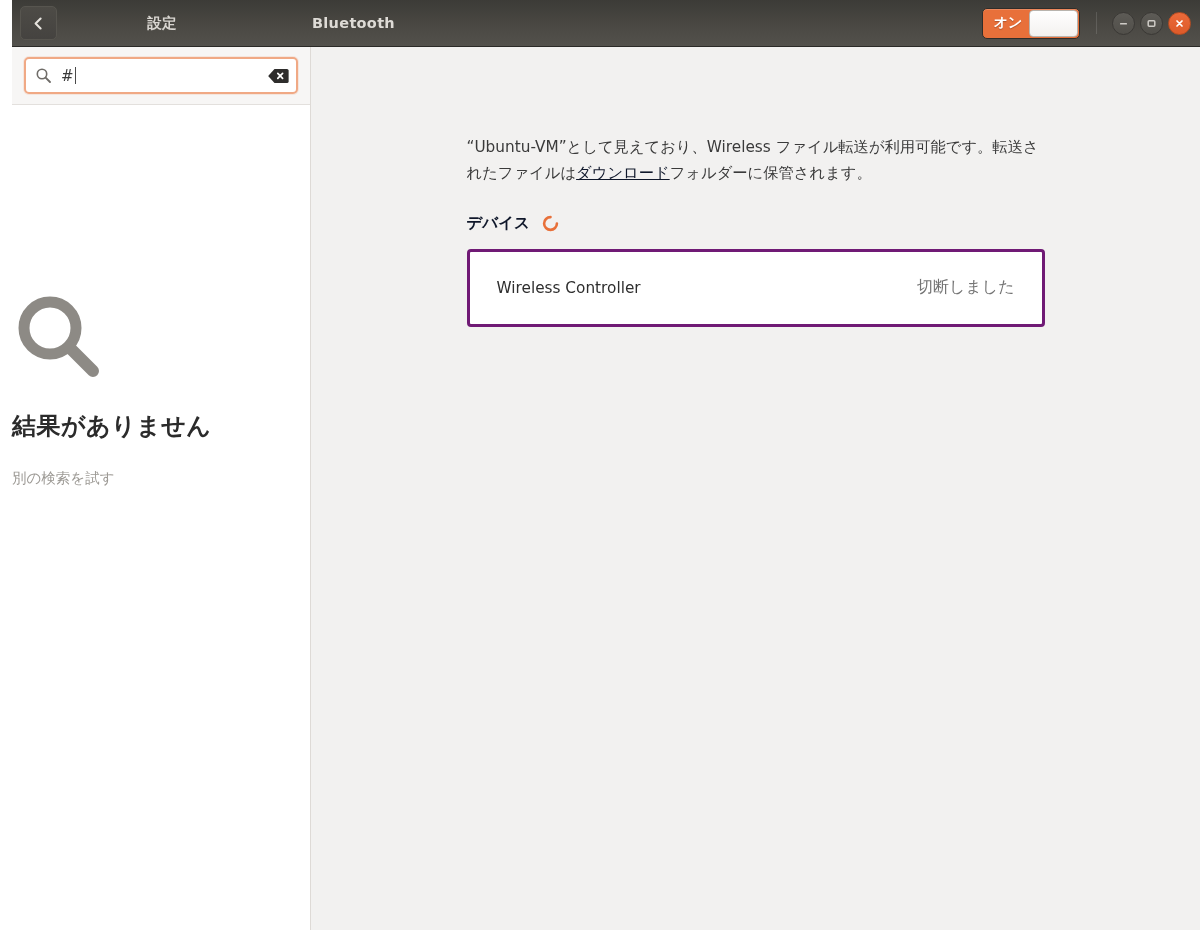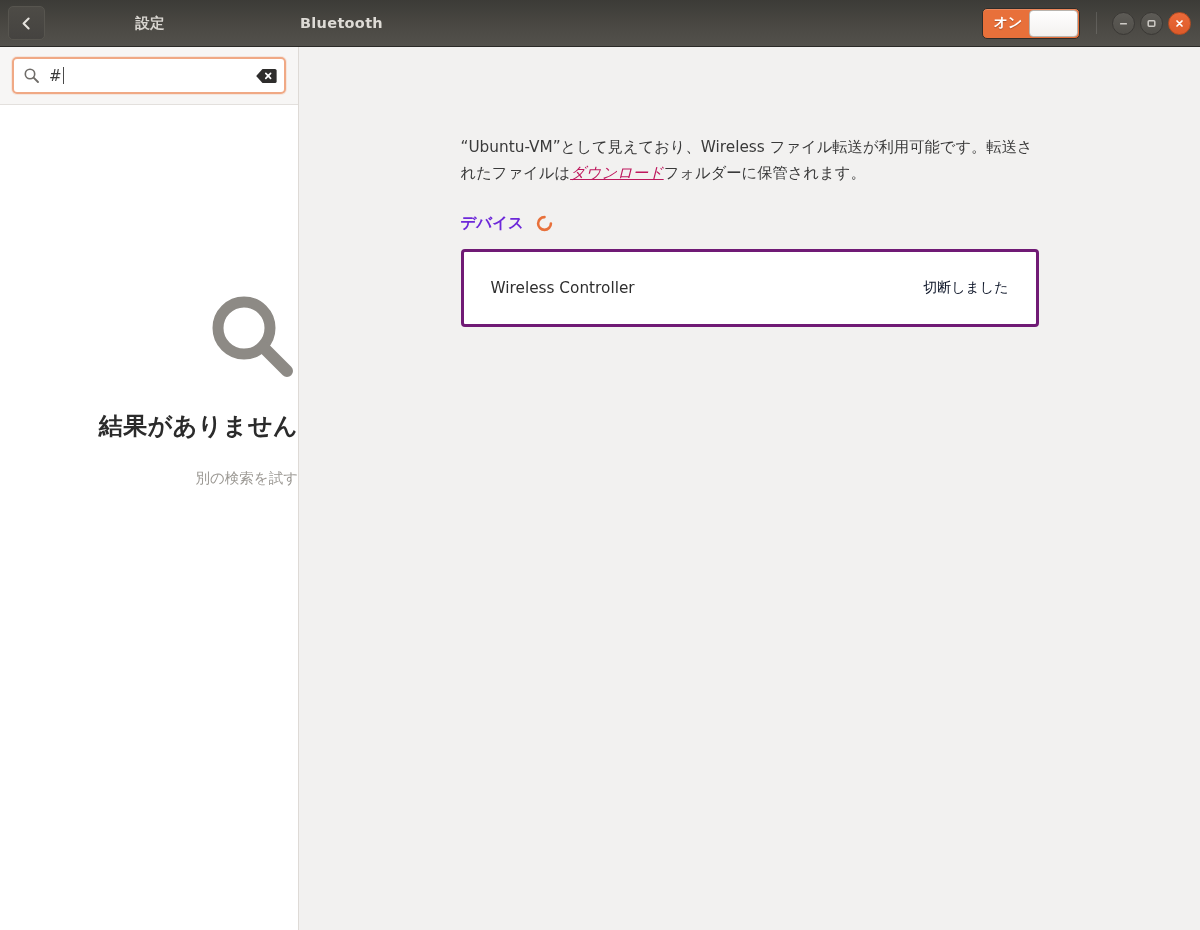--- a/index.html
+++ b/index.html
@@ -18,6 +18,7 @@
     display: flex;
     flex-direction: column;
     position: relative;
+    padding-left: 12px;
   }
 
   

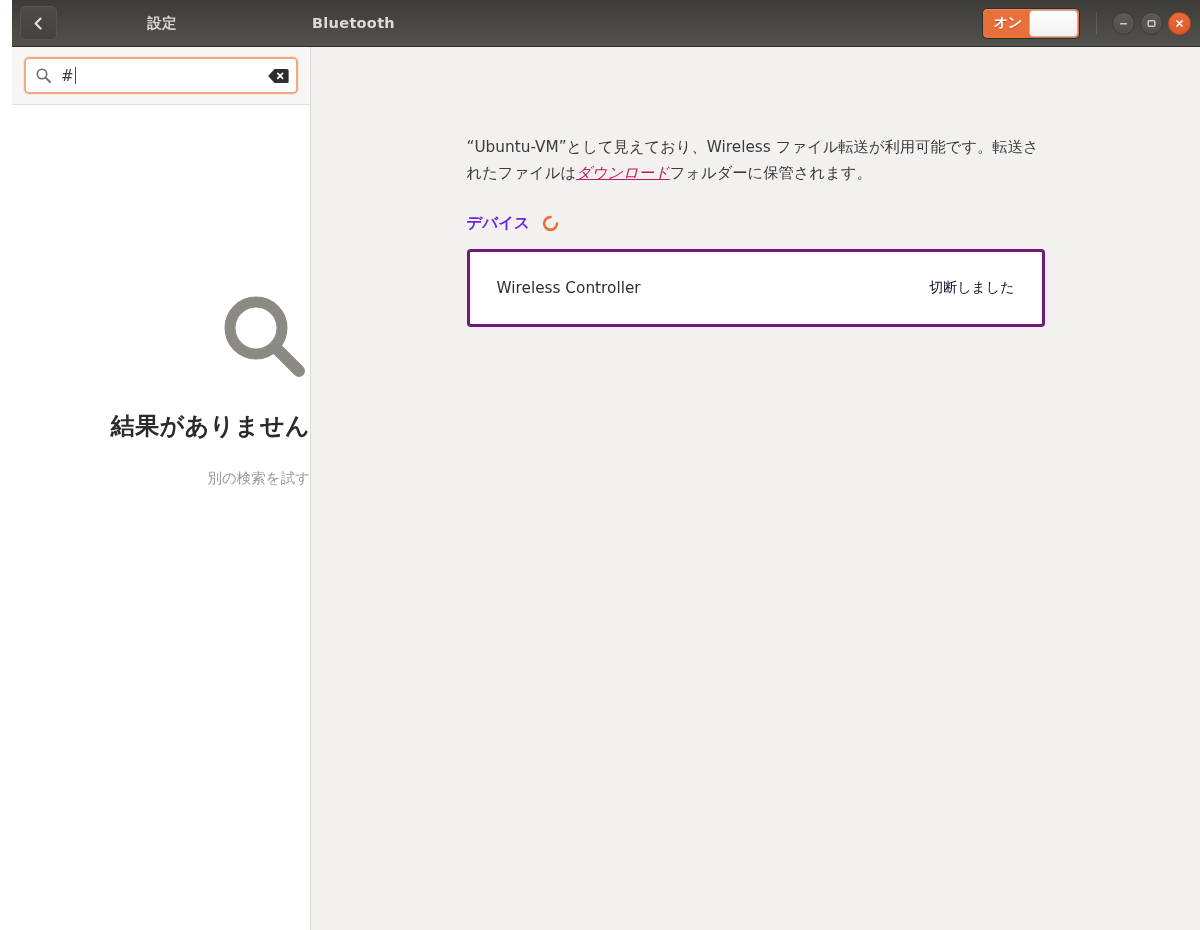--- a/index.html
+++ b/index.html
@@ -252,10 +252,9 @@
     margin-bottom: 26px;
   }
   .bt-desc a {
-    color: #be185d;
+    color: #0f172a;
     text-decoration: underline;
     cursor: pointer;
-    font-style: italic;
   }
 
   .devices-head {

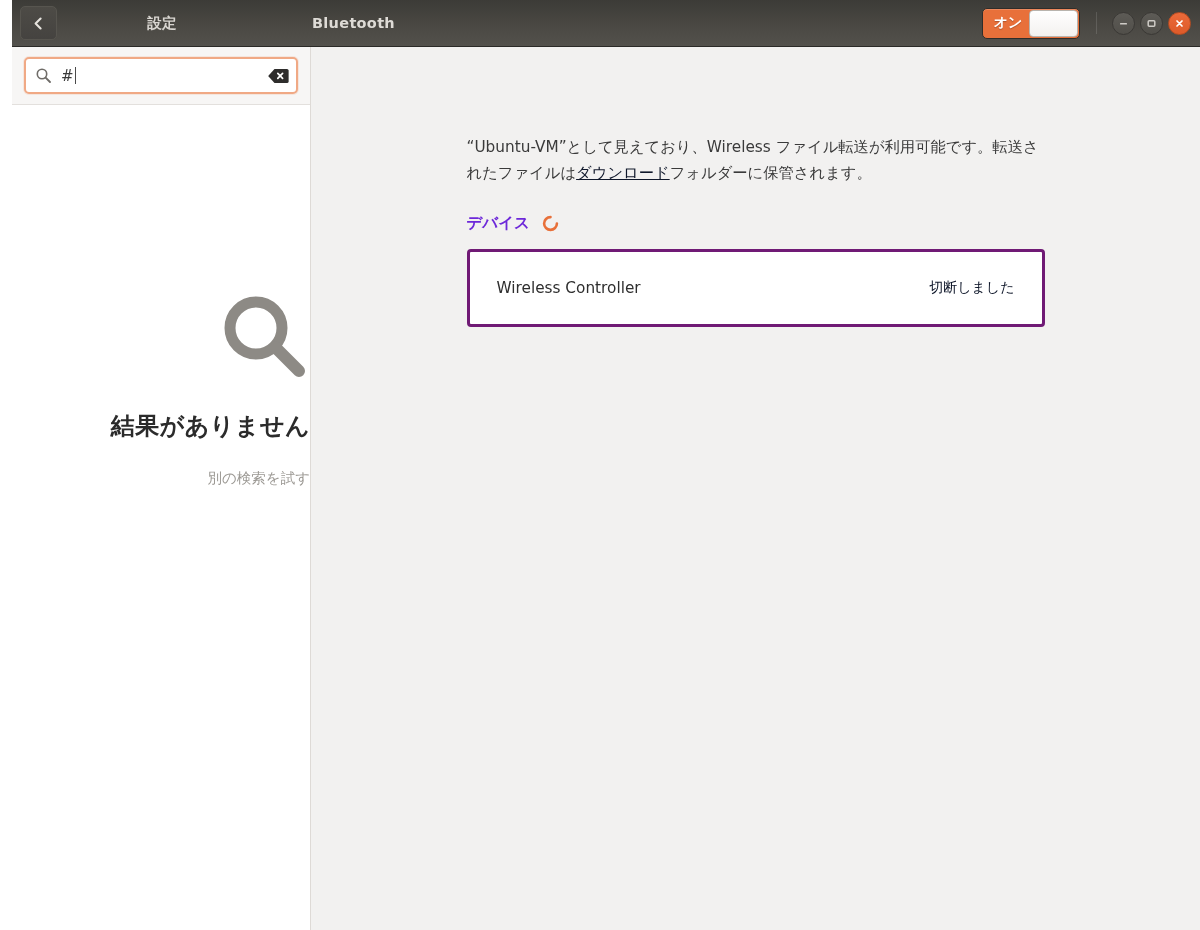--- a/index.html
+++ b/index.html
@@ -266,7 +266,7 @@
   .devices-label {
     font-size: 15.5px;
     font-weight: bold;
-    color: #6d28d9;
+    color: #0f172a;
     text-align: center;
   }
   .spinner { display: flex; align-items: center; }

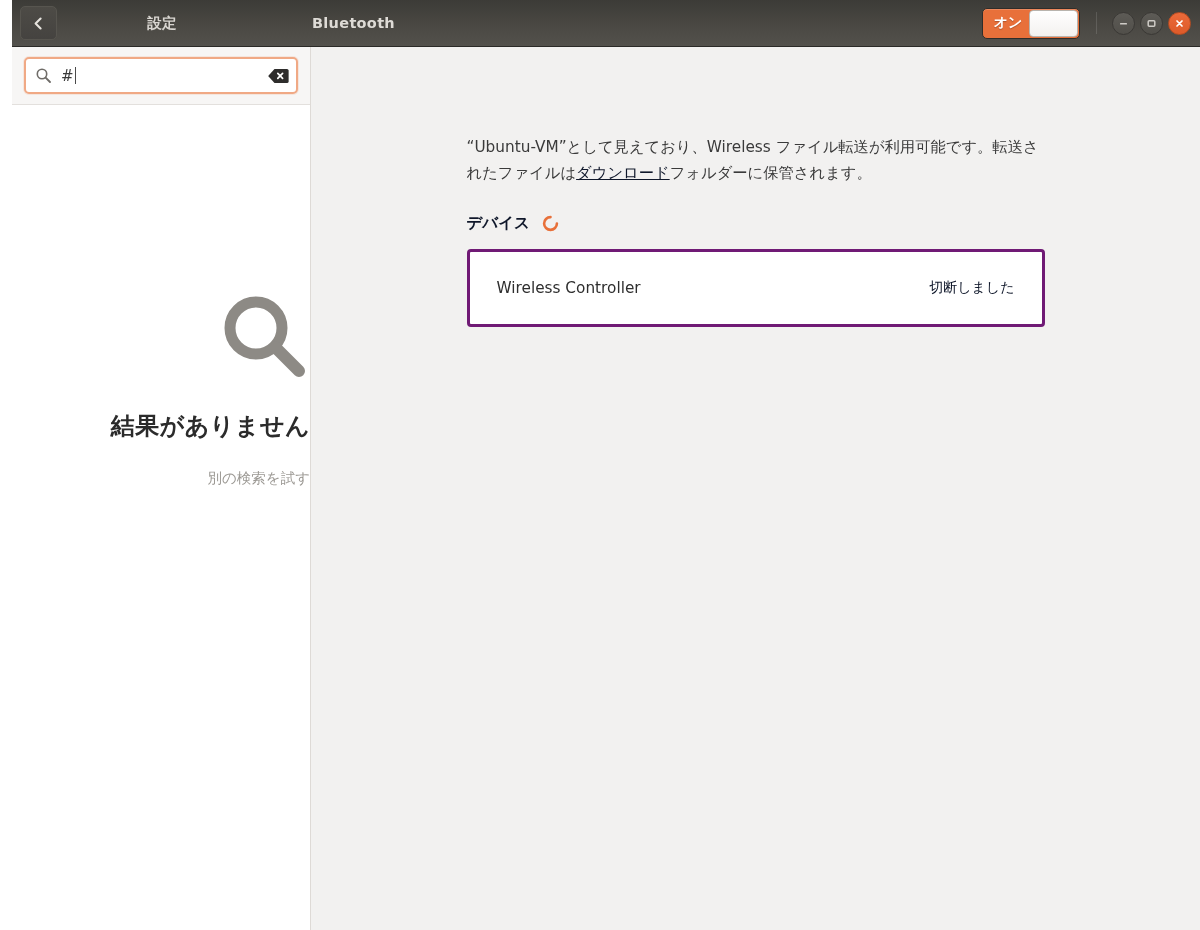--- a/index.html
+++ b/index.html
@@ -287,7 +287,7 @@
     cursor: pointer;
   }
   .device-name { font-size: 15.3px; color: #2e2e2e; }
-  .device-status { font-size: 14px; color: #0f172a; }
+  .device-status { font-size: 16px; color: #737373; }
 </style>
 </head>
 <body>

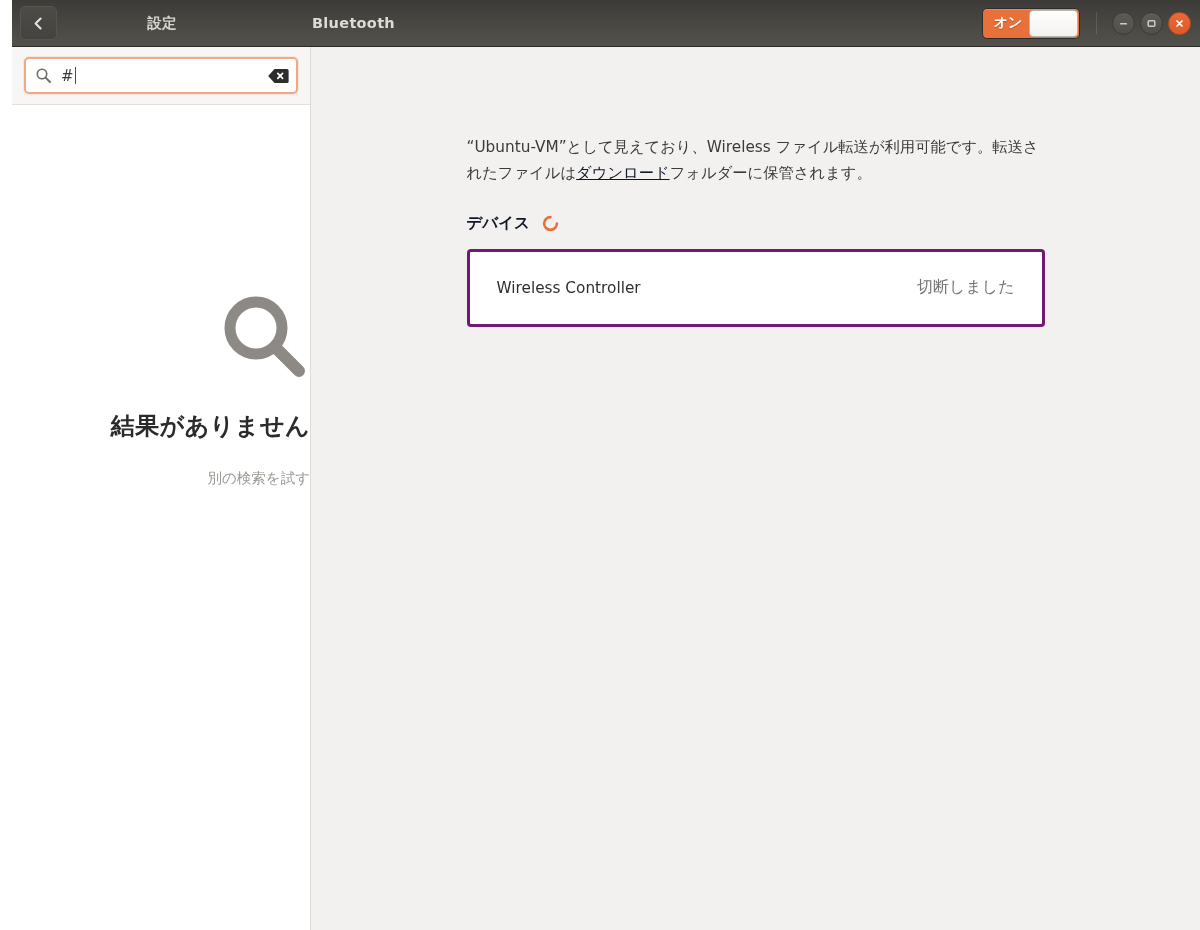--- a/index.html
+++ b/index.html
@@ -214,7 +214,7 @@
     flex: 1;
     display: flex;
     flex-direction: column;
-    align-items: flex-end;
+    align-items: flex-start;
     justify-content: center;
     padding-bottom: 255px;
     gap: 0;

